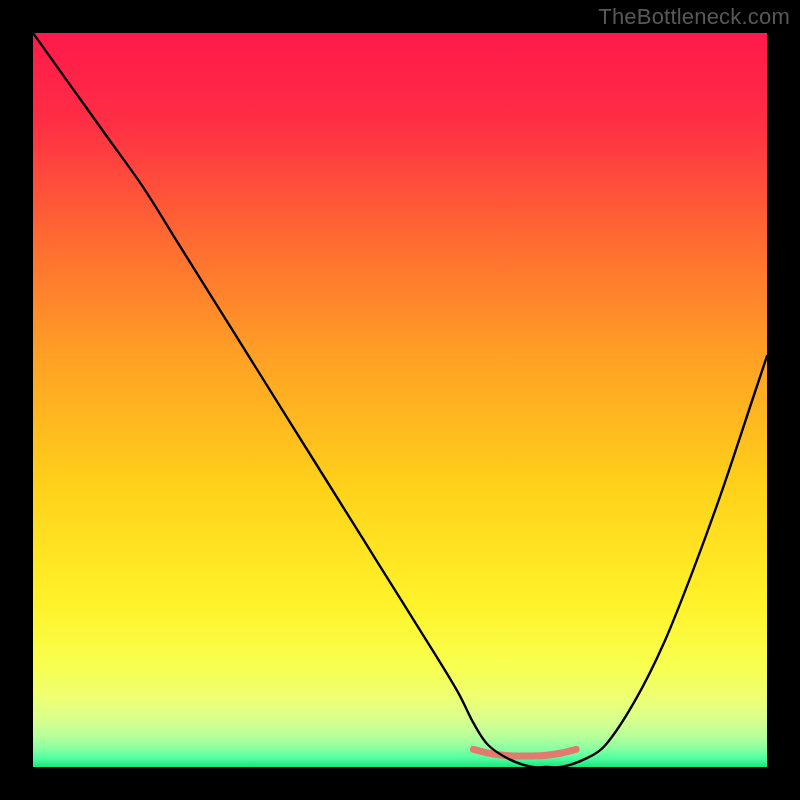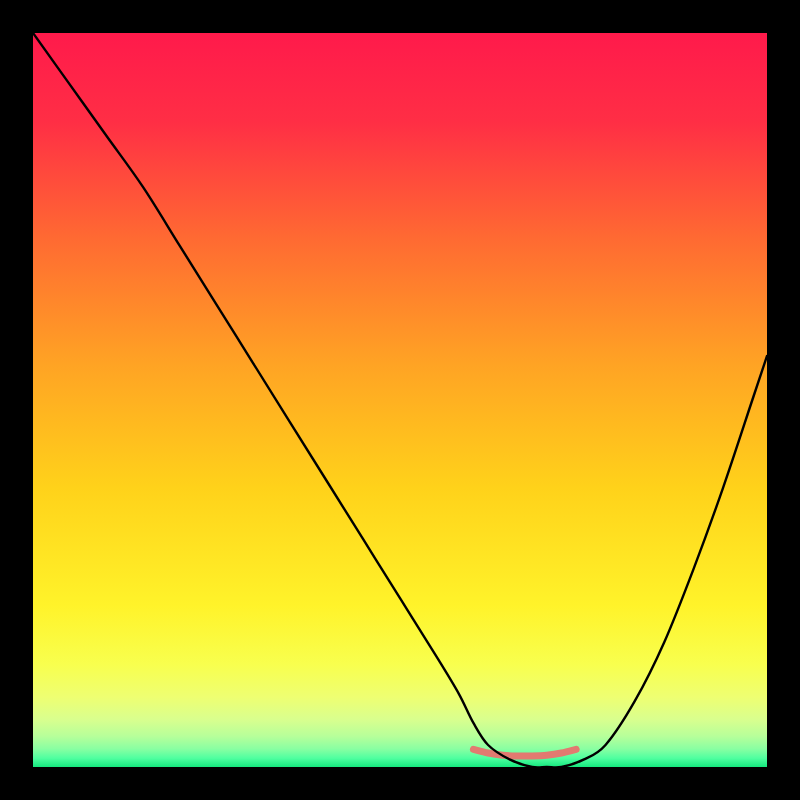--- a/index.html
+++ b/index.html
@@ -48,6 +48,7 @@
 <body>
 
 <div class="frame">
+  <div class="watermark">TheBottleneck.com</div>
 
   <div class="plot" style="left: 33px; top: 33px; width: 734px; height: 734px;">
     <svg class="gradient" preserveAspectRatio="none" width="734" height="734" viewBox="0 0 734 734">

